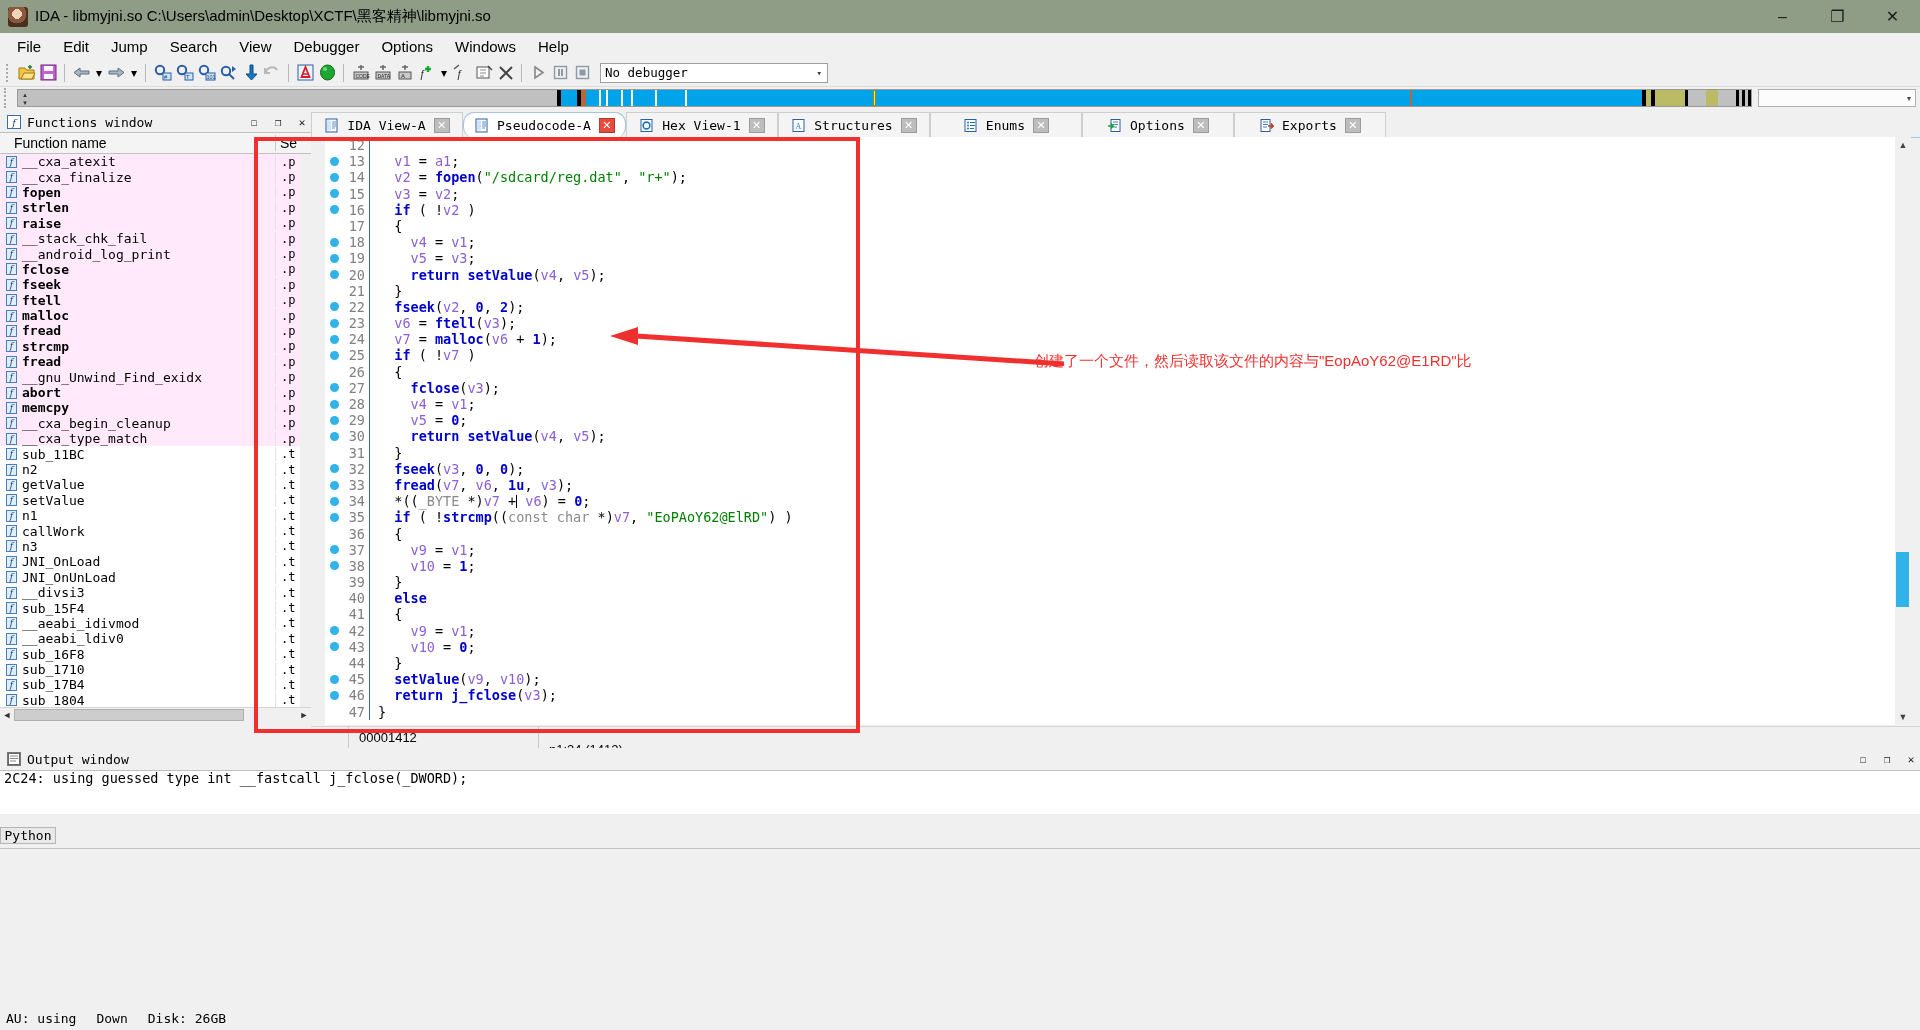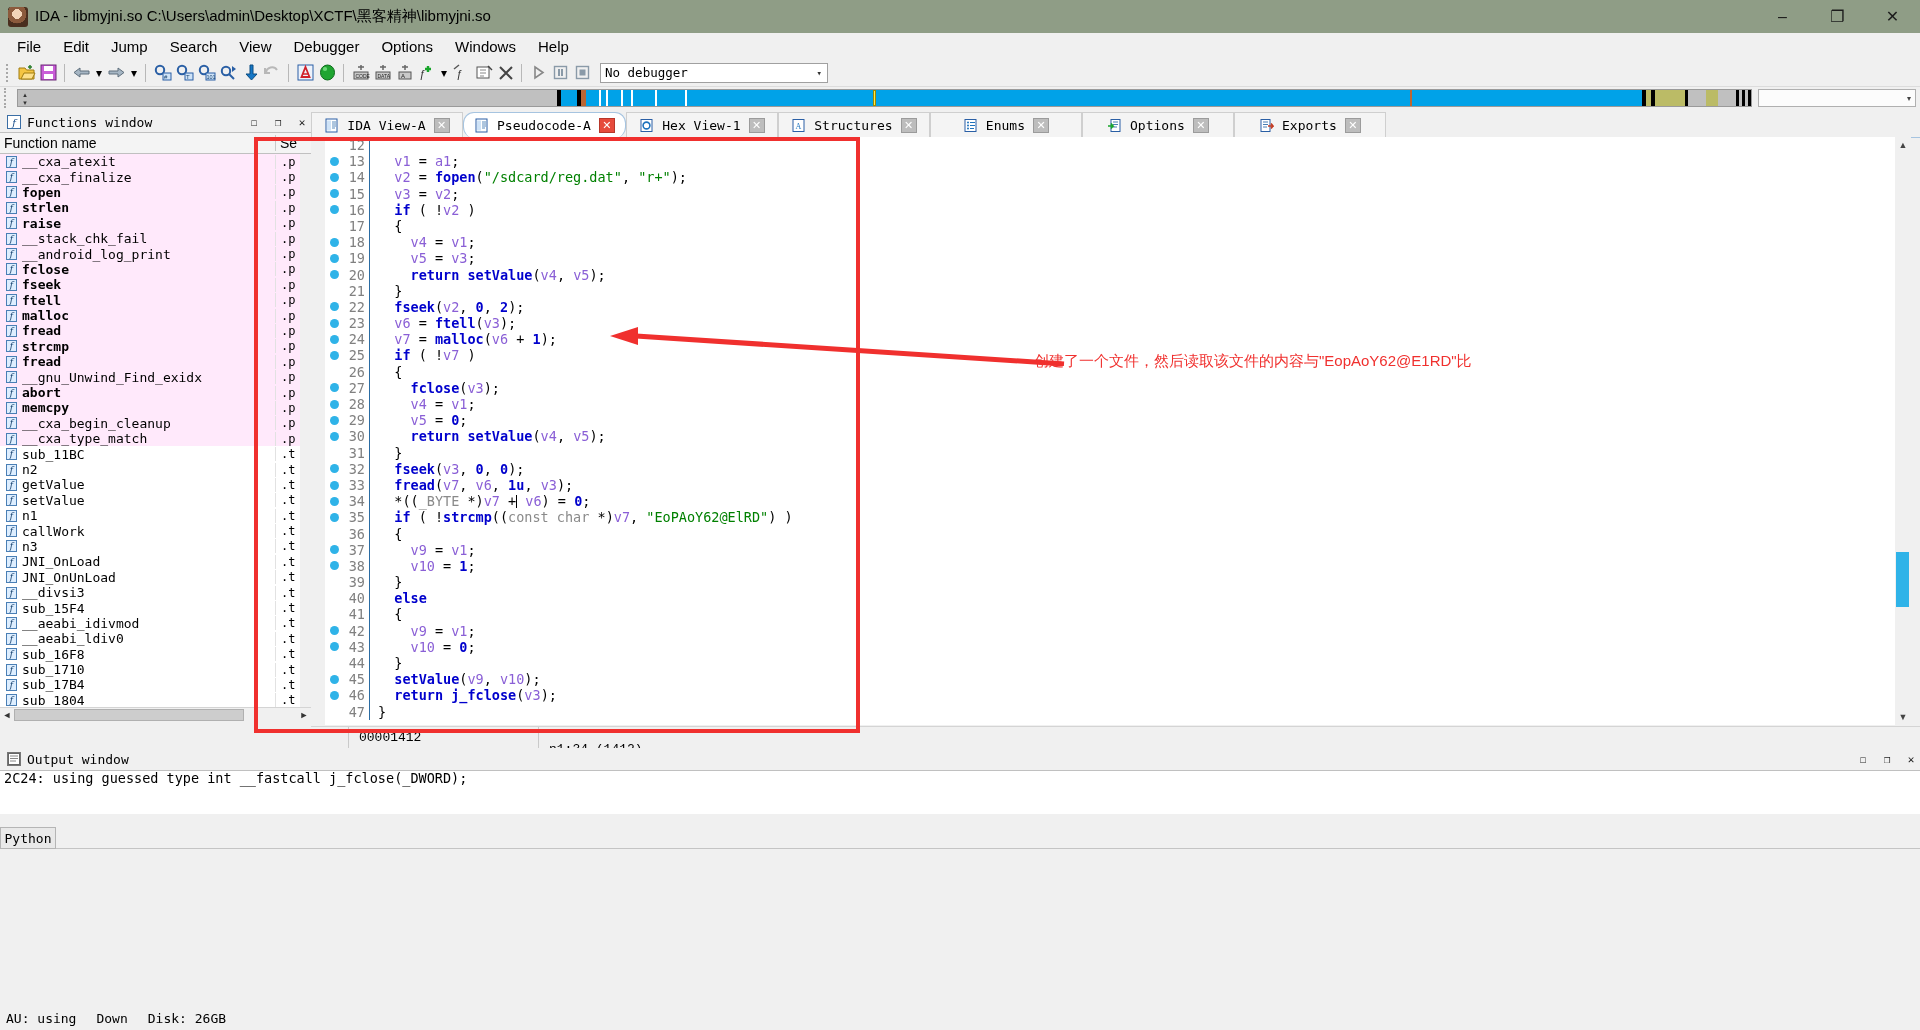--- a/index.html
+++ b/index.html
@@ -107,7 +107,7 @@
   .fn-hdr { height: 22px; background: #f4f4f4; border-top: 1px solid #c0c0c0;
             border-bottom: 1px solid #c0c0c0; display: flex; align-items: center;
             font-size: 14px; color: #000; }
-  .fn-hdr .c1 { flex: 1 1 auto; padding-left: 4px; }
+  .fn-hdr .c1 { flex: 1 1 auto; padding-left: 14px; }
   .fn-hdr .c2 { width: 36px; border-left: 1px solid #c8c8c8; padding-left: 4px; }
   .fn-list { position: relative; height: 553px; overflow: hidden; background: #fff;
              font-family: "DejaVu Sans Mono", monospace; font-size: 13px; }

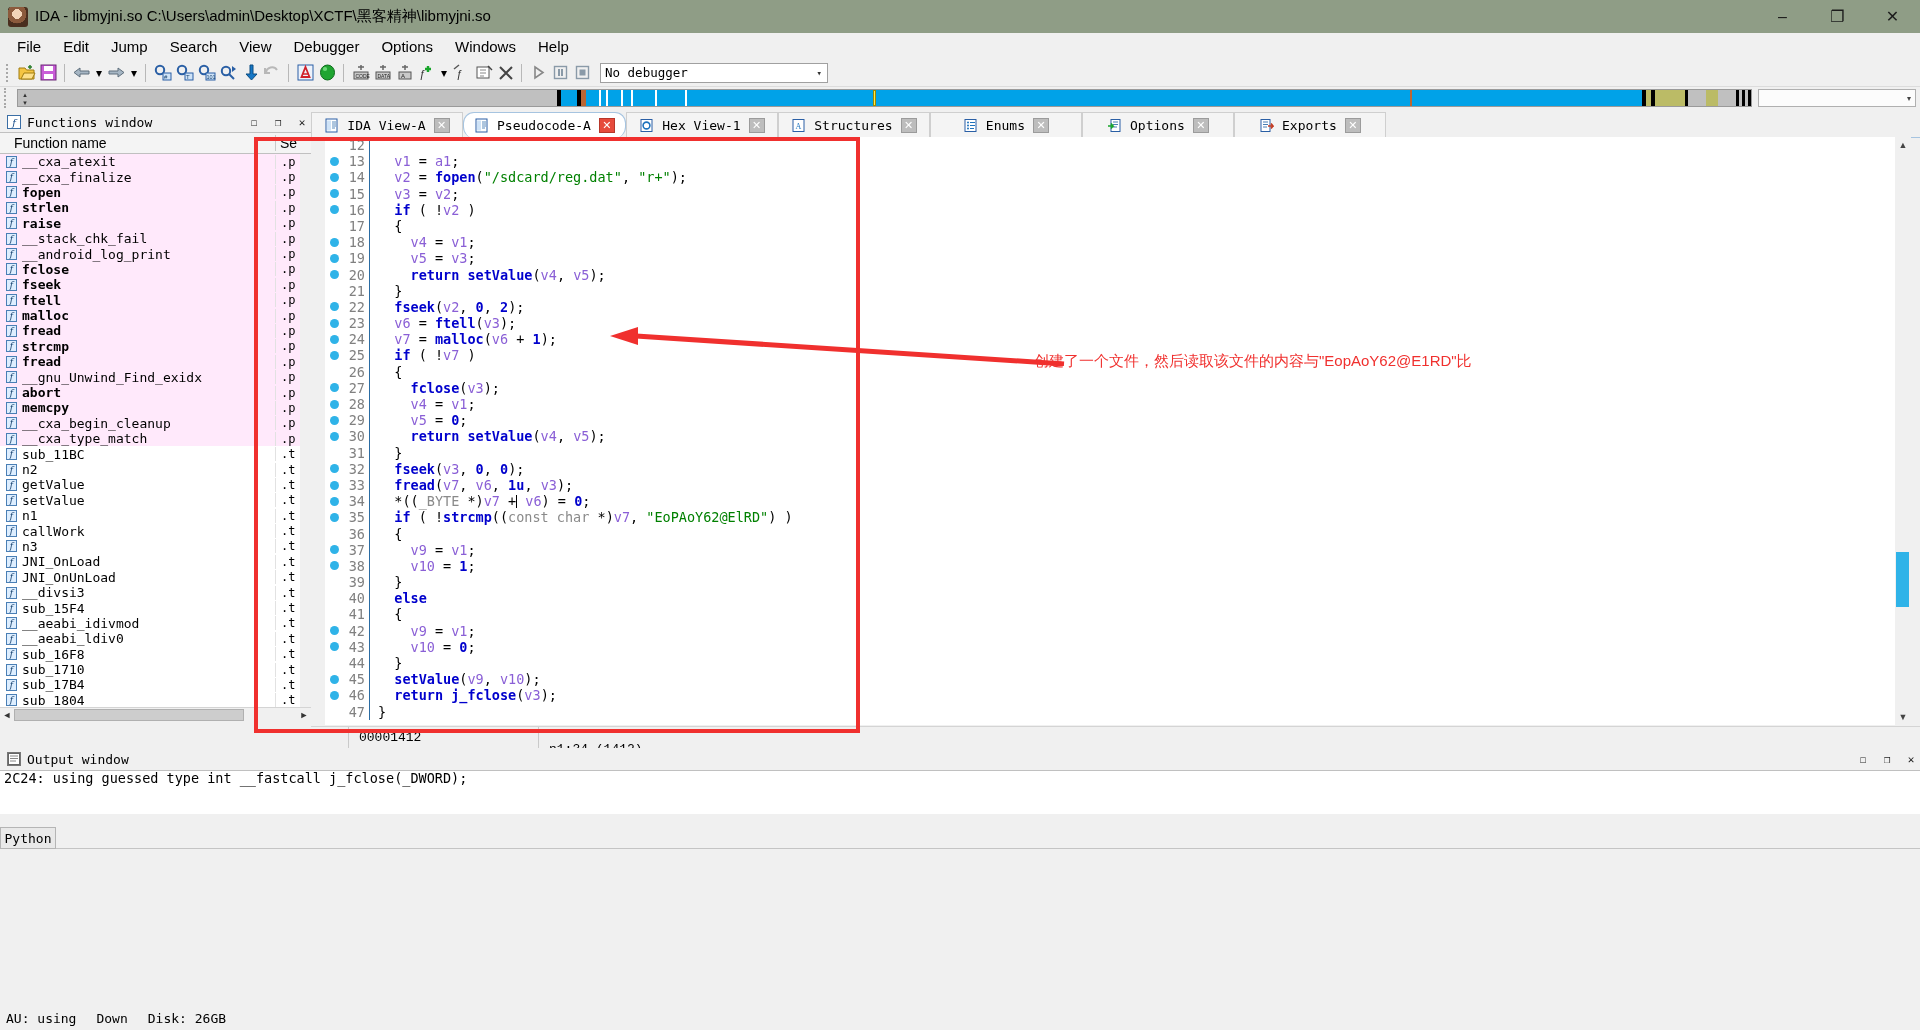--- a/index.html
+++ b/index.html
@@ -170,7 +170,7 @@
   
   .code-status { position: absolute; left: 311px; top: 726px; width: 1609px; height: 22px;
                  background: #f0f0f0; border-top: 1px solid #d4d4d4; display: flex;
-                 align-items: center; font-family: Liberation Mono, monospace; font-size: 13px; }
+                 align-items: center; font-family: Liberation Sans, sans-serif; font-size: 13px; }
   .code-status .cell1 { width: 38px; border-right: 1px solid #cacaca; height: 22px;}
   .code-status .cell2 { padding-left: 10px; width: 190px; border-right: 1px solid #cacaca; height:22px;
                         display:flex;align-items:center;}

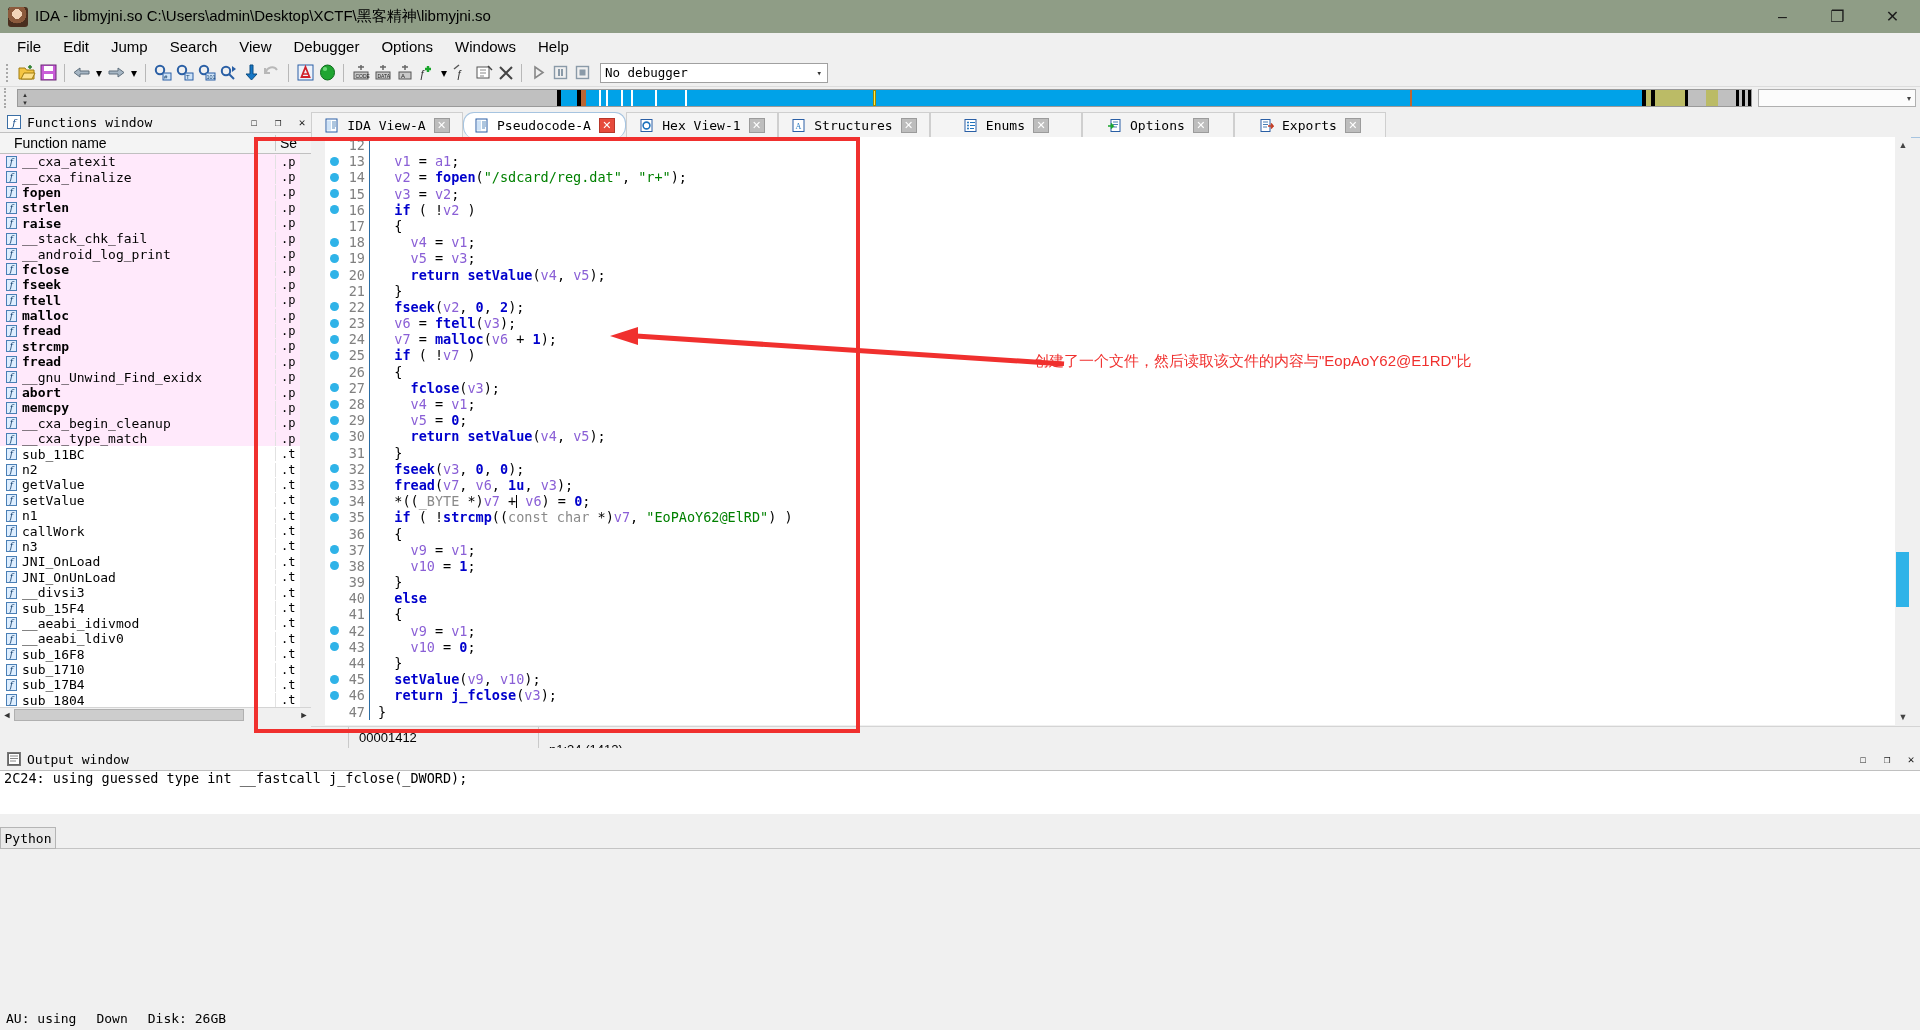--- a/index.html
+++ b/index.html
@@ -188,7 +188,7 @@
               font-family: "DejaVu Sans Mono", monospace; font-size: 13.5px;
               padding-left: 4px; overflow: hidden; line-height: 15px; }
   .out-scroll { height: 13px; background: #f0f0f0; display: flex; align-items: center; }
-  .py-row { height: 22px; display: flex; align-items: stretch; }
+  .py-row { height: 22px; display: flex; align-items: stretch; flex-direction: column; }
   .py-tab { width: 56px; background: #e9e9e9; border: 1px solid #b5b5b5;
             display: flex; align-items: center; justify-content: center;
             font-family: "DejaVu Sans Mono", monospace; font-size: 13px; }

